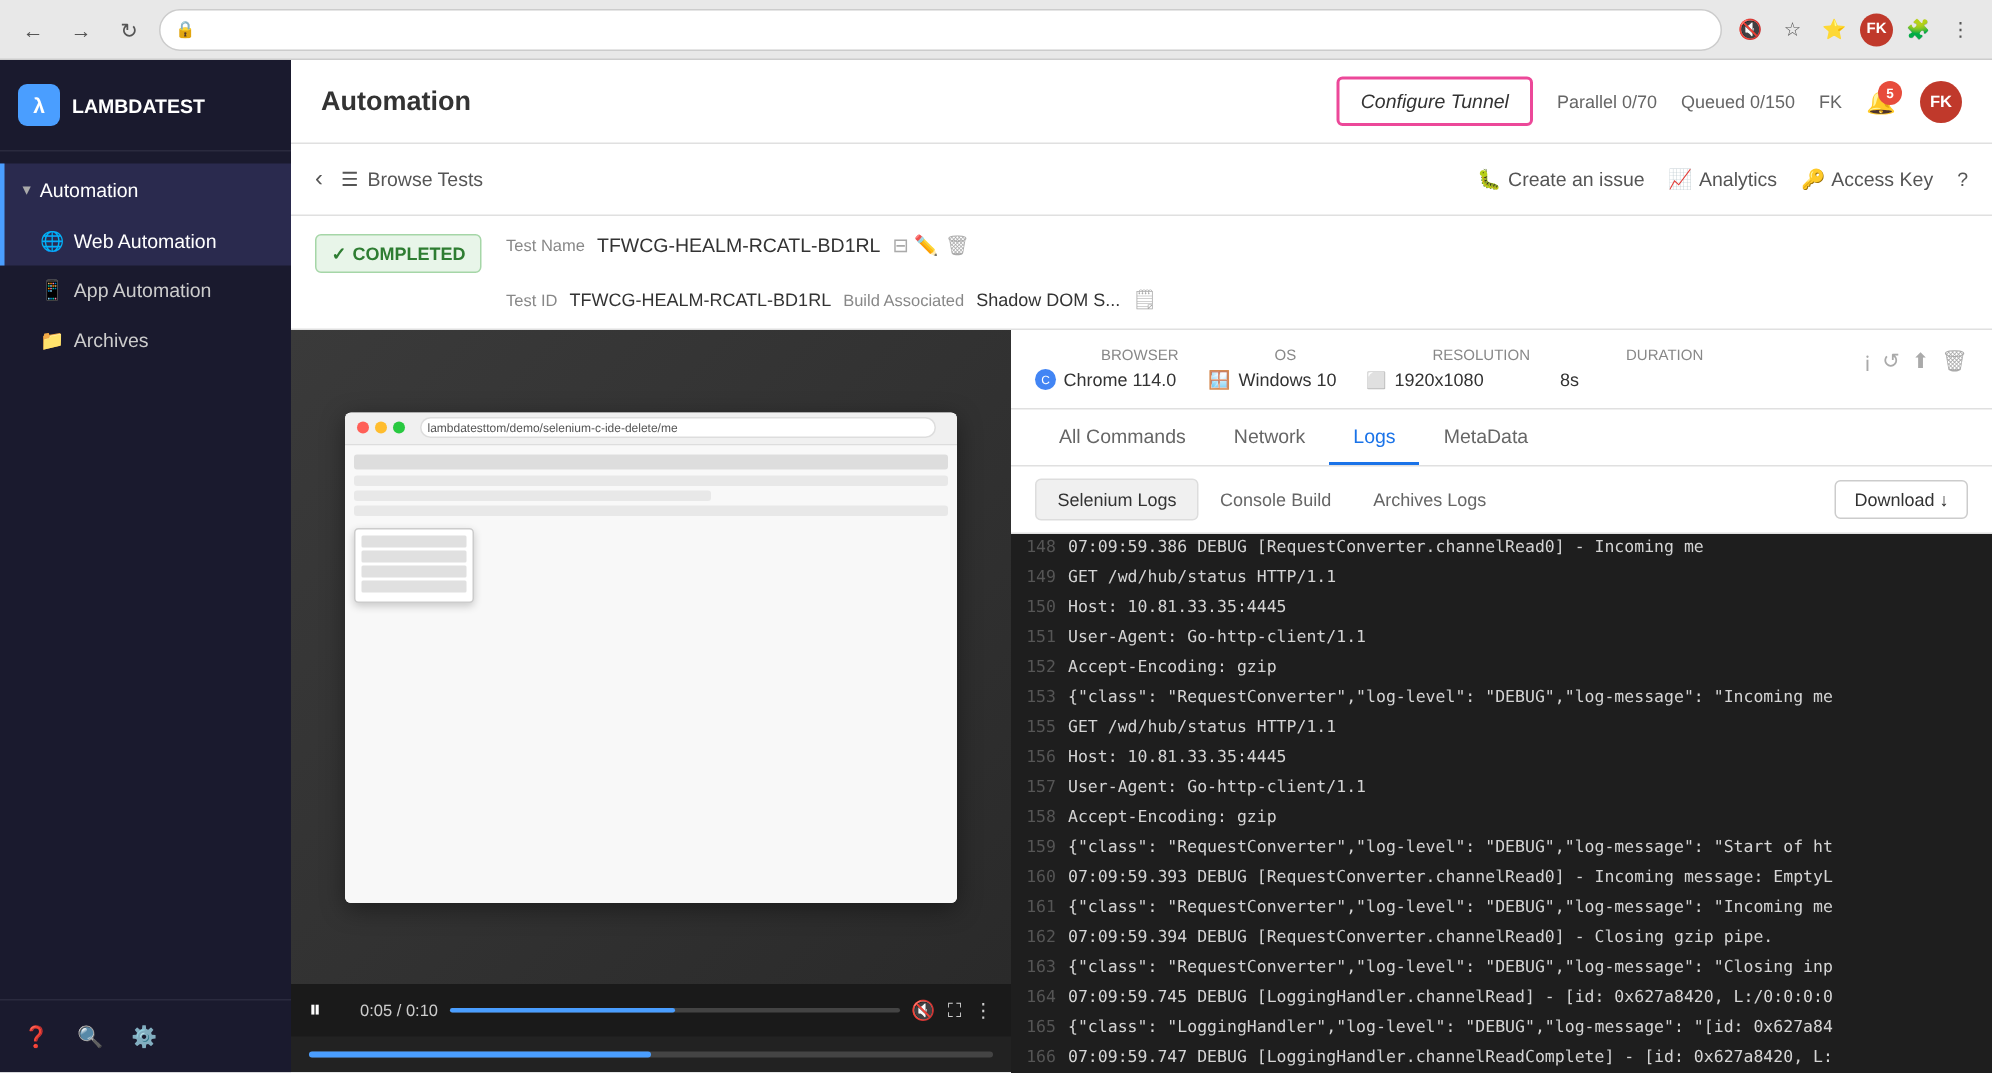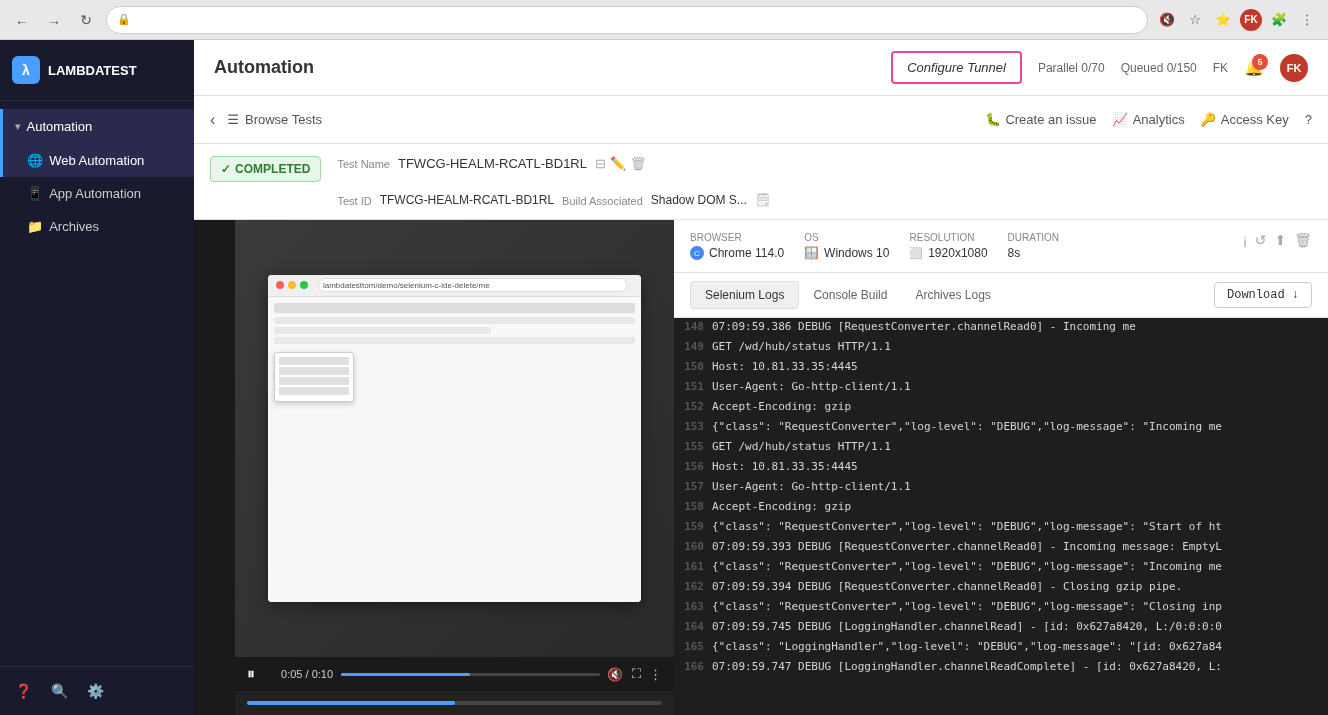--- a/index.html
+++ b/index.html
@@ -307,7 +307,7 @@
       flex-wrap: wrap;
     }
     .meta-group { display: flex; flex-direction: column; gap: 3px; }
-    .meta-label { font-size: 10px; color: #888; text-transform: uppercase; }
+    .meta-label { font-size: 10px; color: #888; text-transform: uppercase; margin-left: 44px; }
     .meta-value-row { display: flex; align-items: center; gap: 5px; }
     .meta-value-text { font-size: 12px; color: #333; }
     .browser-icon-circle { width: 14px; height: 14px; border-radius: 50%; background: #4285f4; display: flex; align-items: center; justify-content: center; color: white; font-size: 8px; }

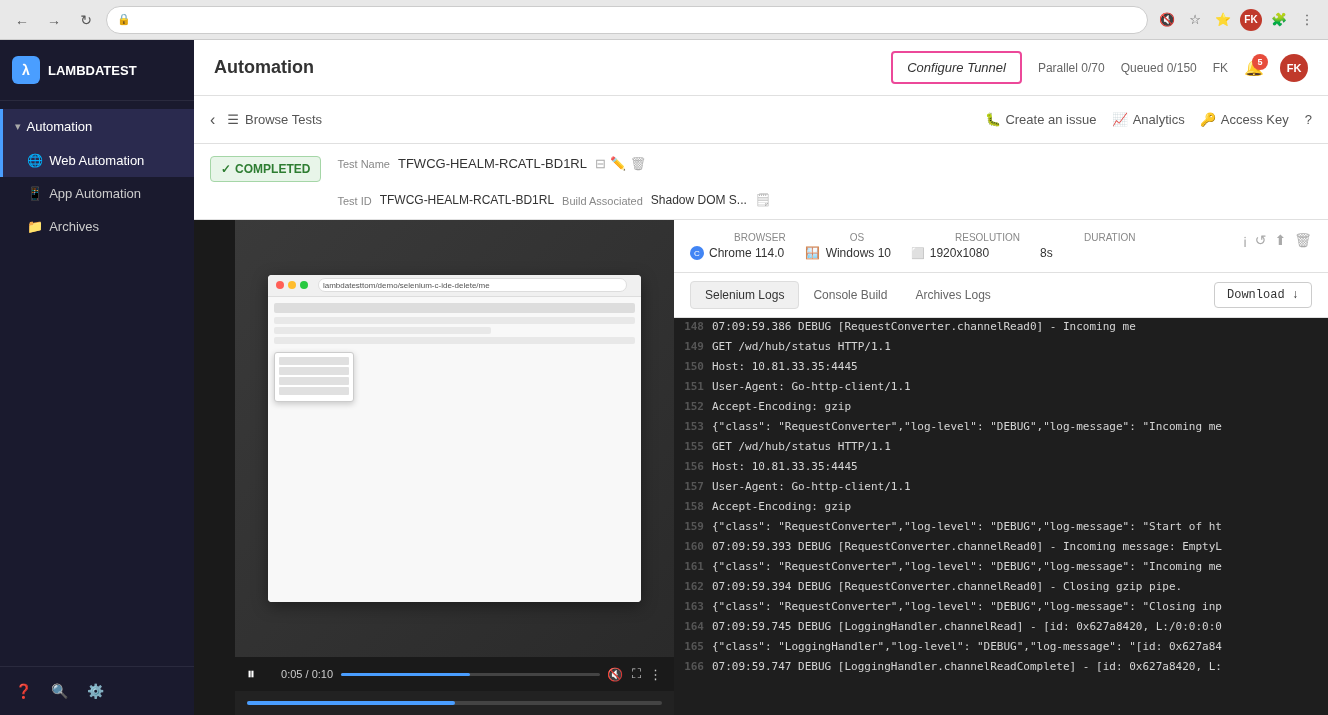--- a/index.html
+++ b/index.html
@@ -217,7 +217,6 @@
       flex-direction: column;
       flex-shrink: 0;
       overflow: hidden;
-      padding-left: 41px;
     }
     .video-preview {
       flex: 1;

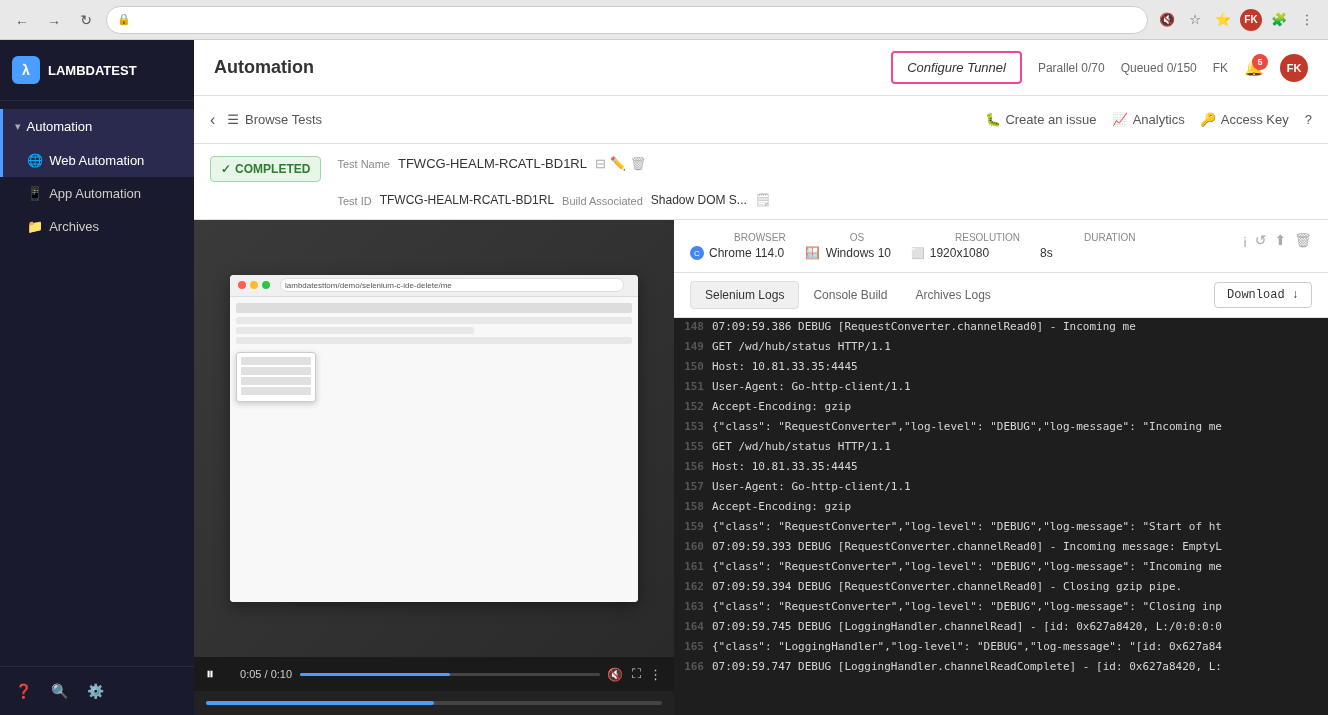--- a/index.html
+++ b/index.html
@@ -593,6 +593,12 @@
           </div>
         </div>
 
+        <div class="log-tabs-bar">
+          <div class="log-tab">All Commands</div>
+          <div class="log-tab">Network</div>
+          <div class="log-tab active">Logs</div>
+          <div class="log-tab">MetaData</div>
+        </div>
 
         <div class="selenium-tabs-bar">
           <div class="selenium-tab active">Selenium Logs</div>

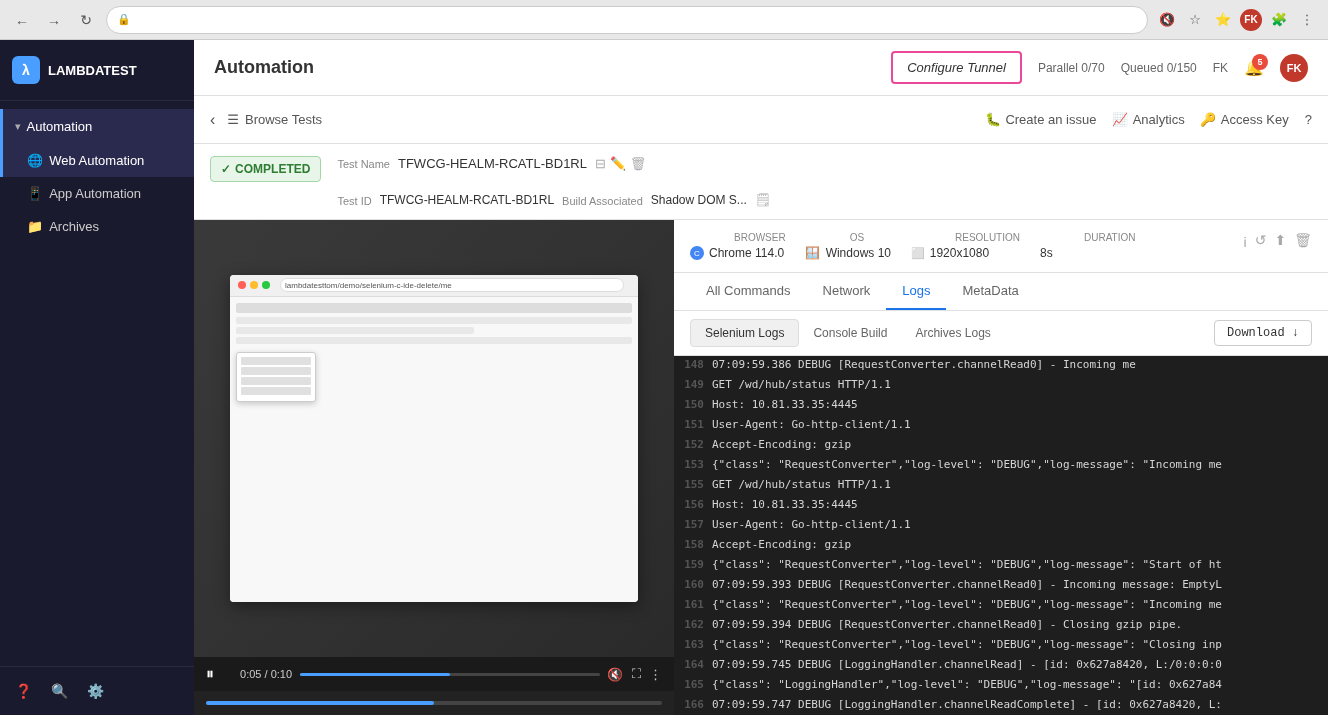--- a/index.html
+++ b/index.html
@@ -359,7 +359,7 @@
       font-size: 12px;
       cursor: pointer;
       color: #333;
-      display: flex; align-items: center; gap: 4px; font-family: Liberation Mono, monospace;
+      display: flex; align-items: center; gap: 4px;
     }
 
     .log-content {

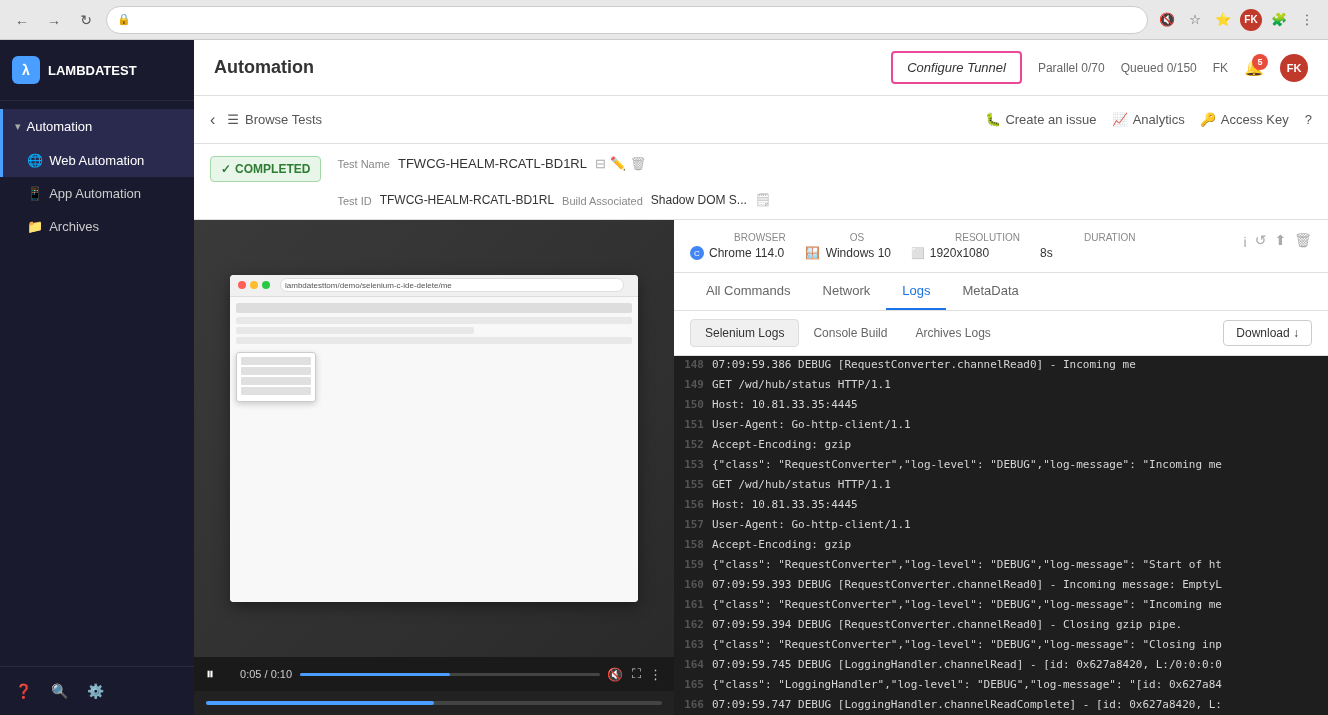--- a/index.html
+++ b/index.html
@@ -384,7 +384,6 @@
       text-align: right;
       padding-right: 8px;
       user-select: none;
-      font-weight: bold;
     }
     .log-line-content { flex: 1; overflow: hidden; text-overflow: ellipsis; white-space: nowrap; }
   </style>

